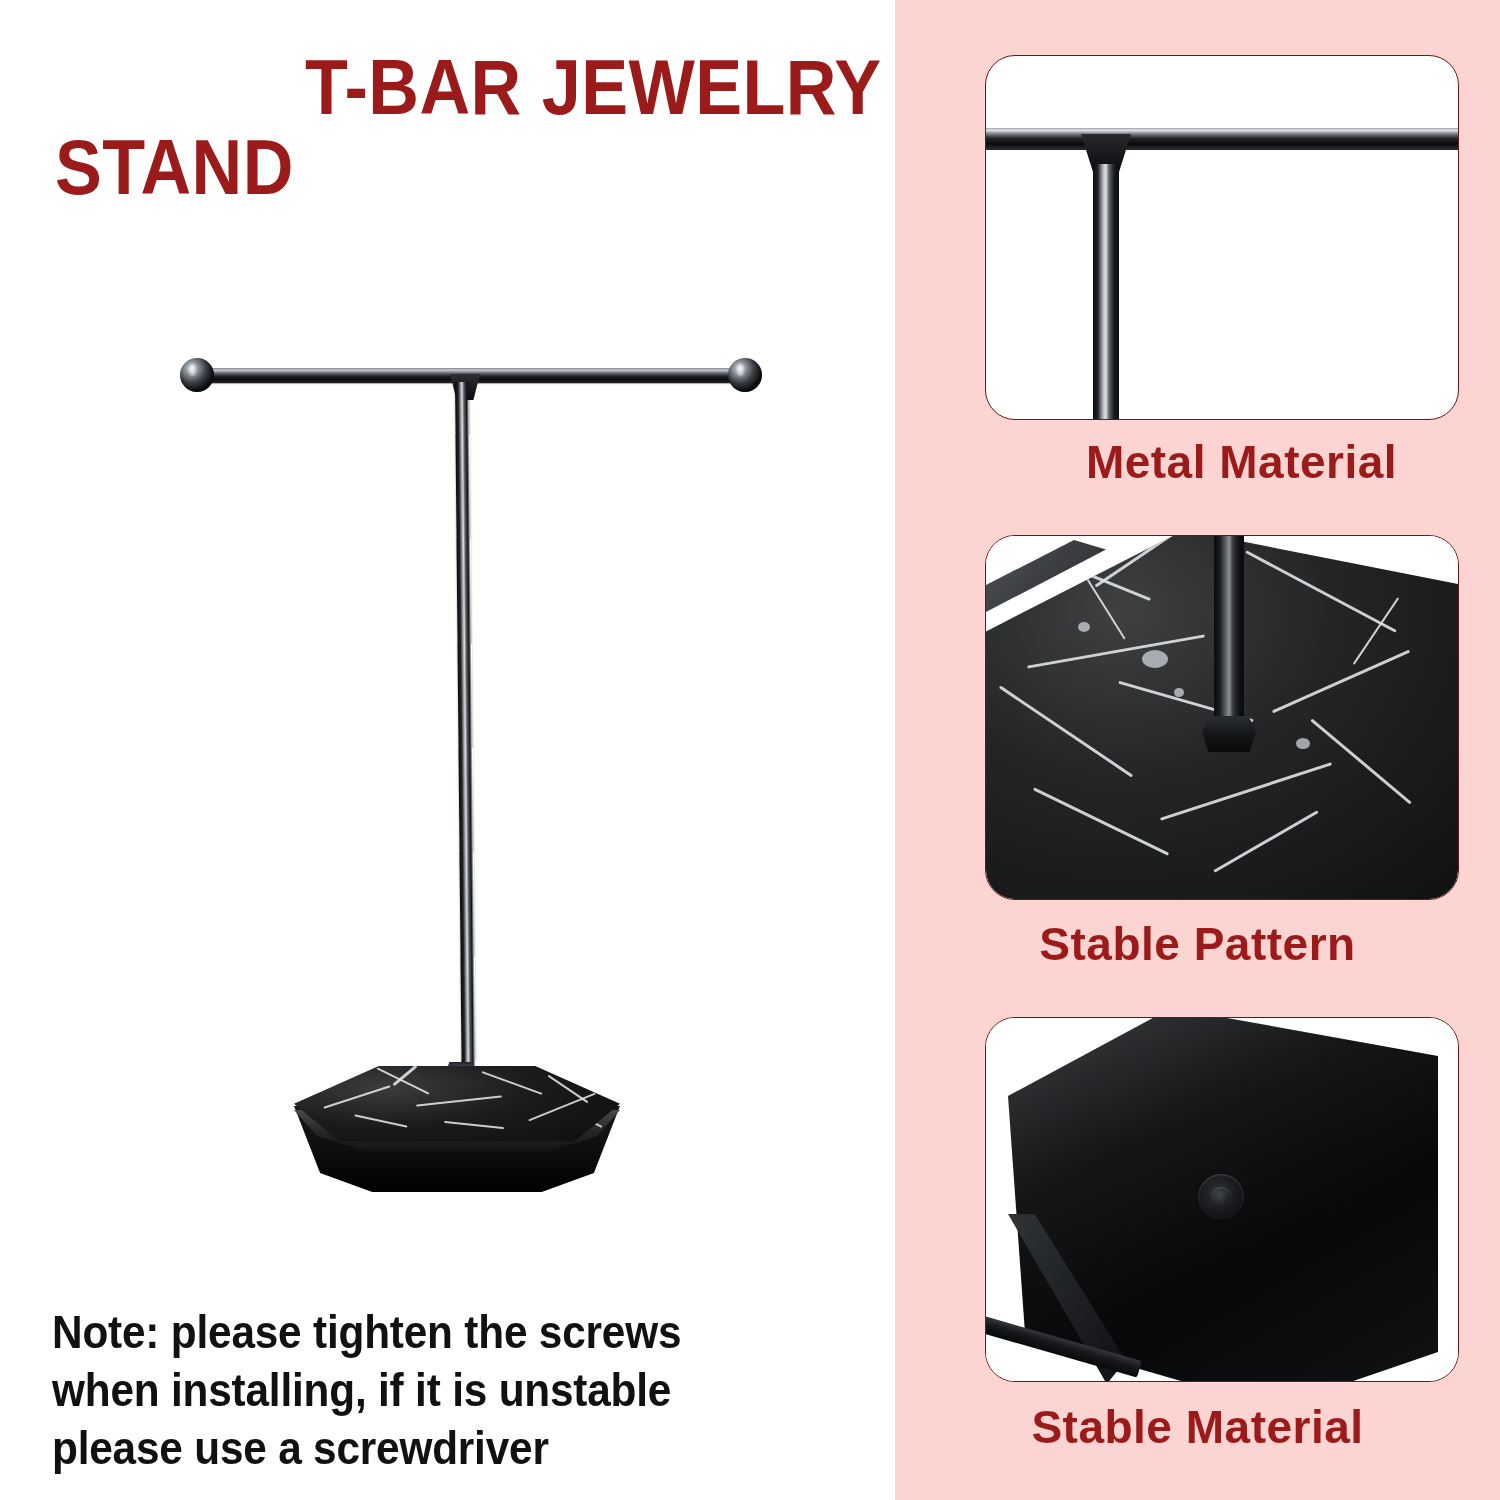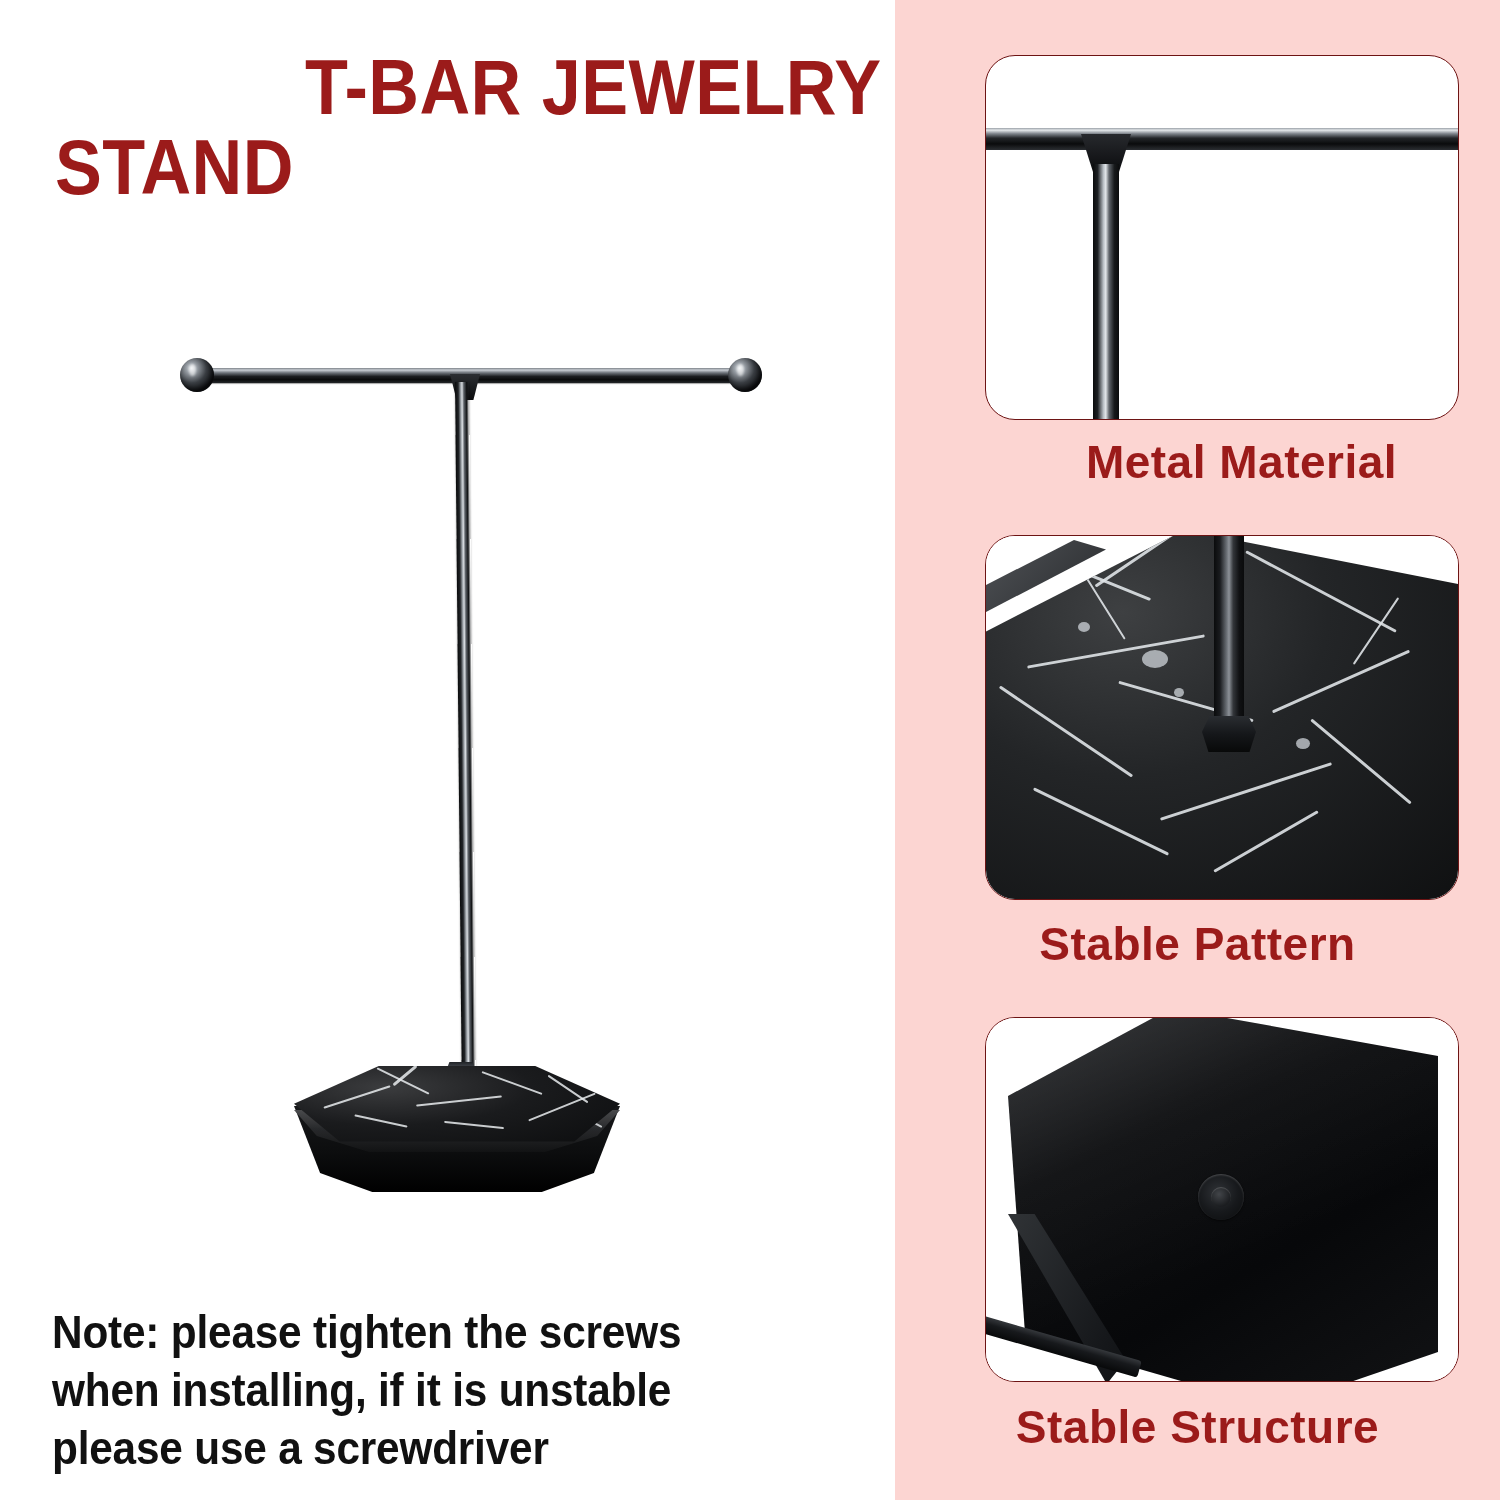--- a/index.html
+++ b/index.html
@@ -431,7 +431,7 @@
       <div id="sb-rod"></div>
       <div id="sb-screw"></div>
     </div>
-    <div class="feature-label" id="label-stable">Stable Structure</div>
+    <div class="feature-label" id="label-stable">Stable Material</div>
 
   </div>
 </div>

